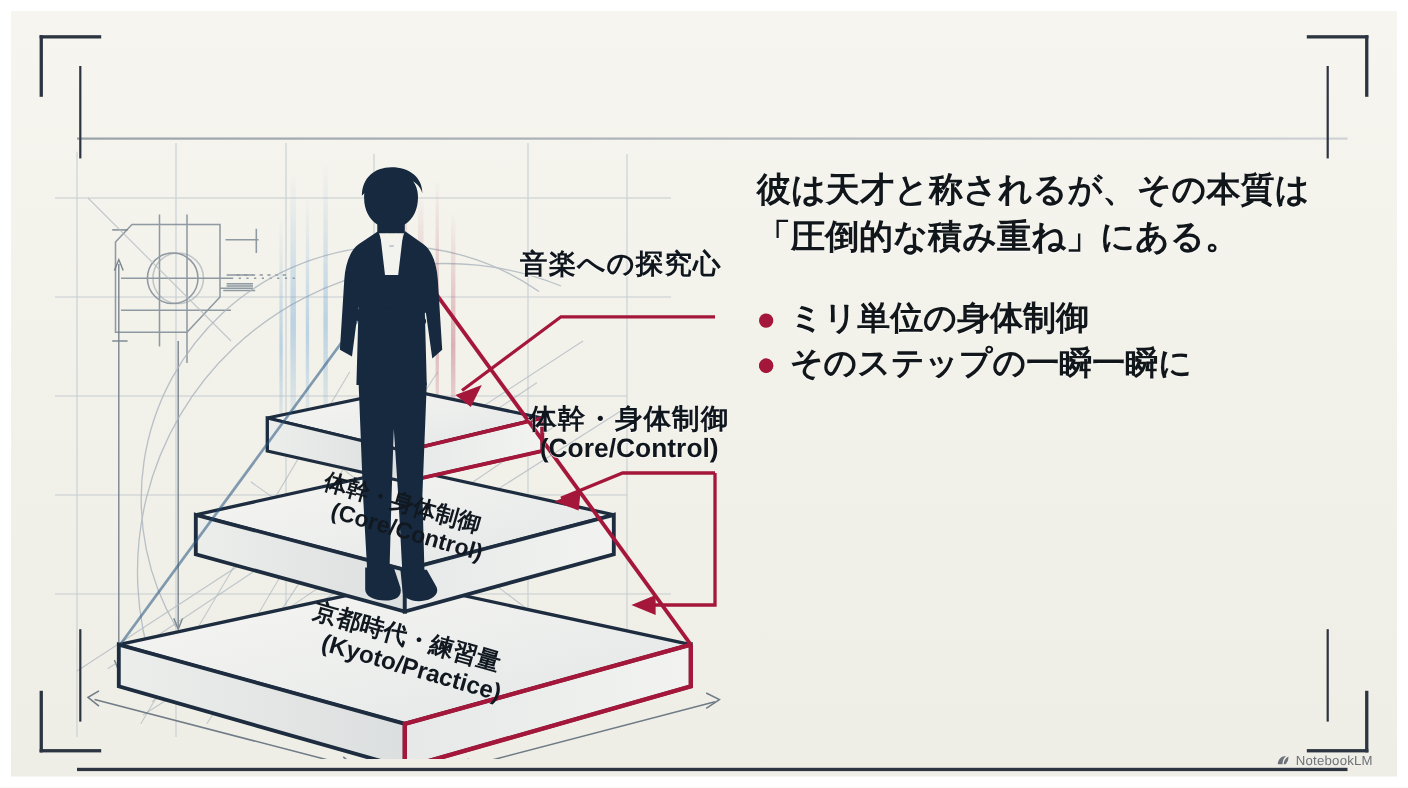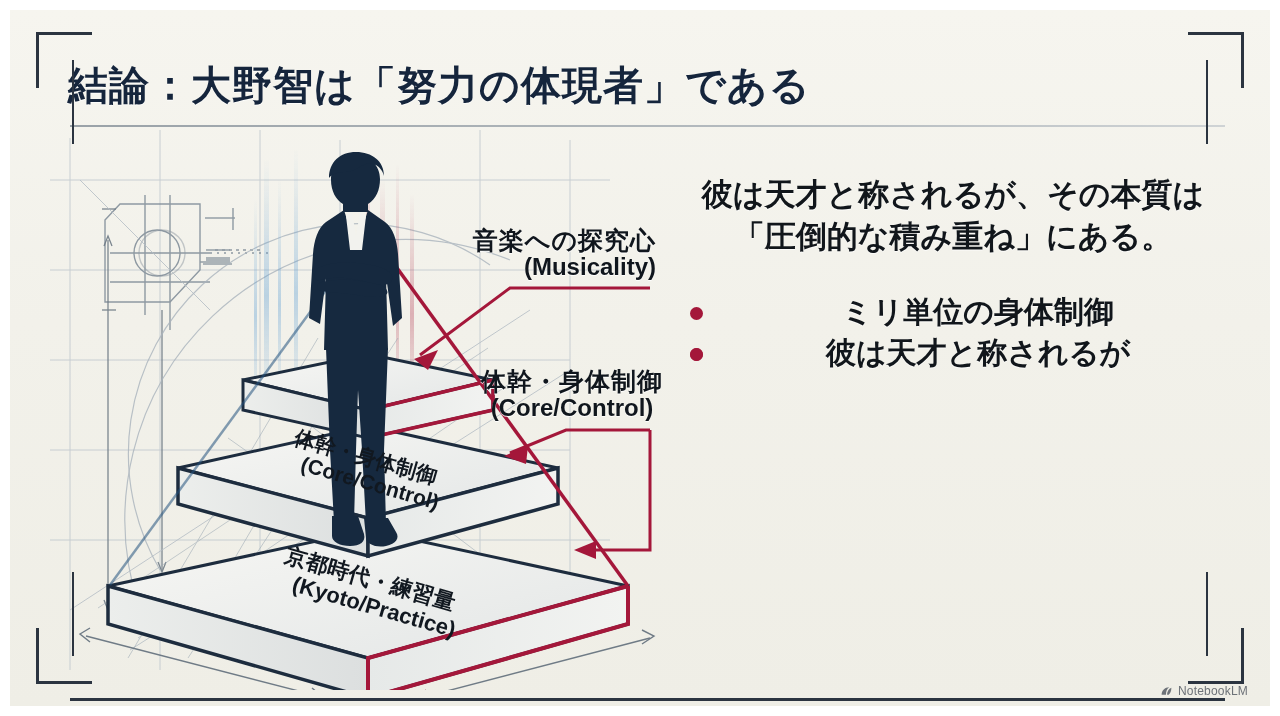--- a/index.html
+++ b/index.html
@@ -329,7 +329,6 @@
       </g>
     </svg>
 
-    <div class="title">結論：大野智は「努力の体現者」である</div>
     <div class="title-rule"></div>
     <div class="footer-rule"></div>
 

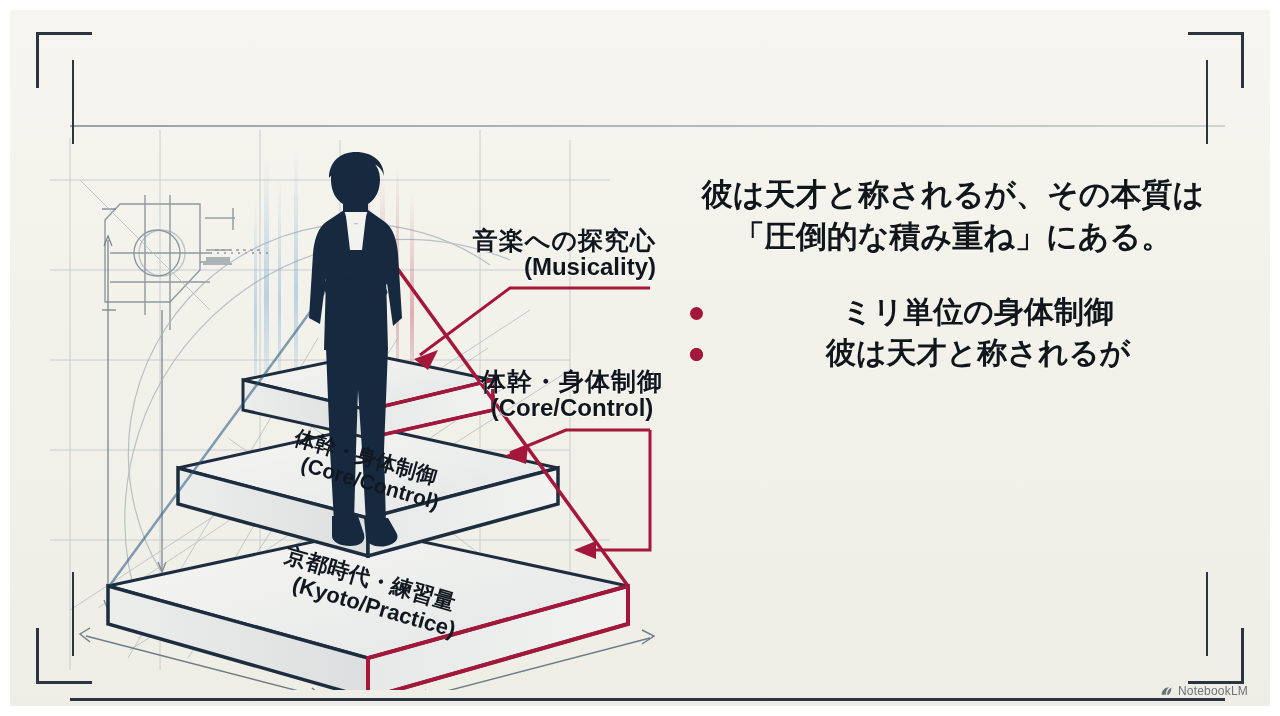--- a/index.html
+++ b/index.html
@@ -83,9 +83,8 @@
 
   
   .right{
-    position:absolute;left:668px;top:164px;width:560px;
+    position:absolute;left:668px;top:142px;width:560px;
     z-index:20;
-    text-align:center;
   }
   .para{
     font-size:31px;font-weight:bold;line-height:1.34;

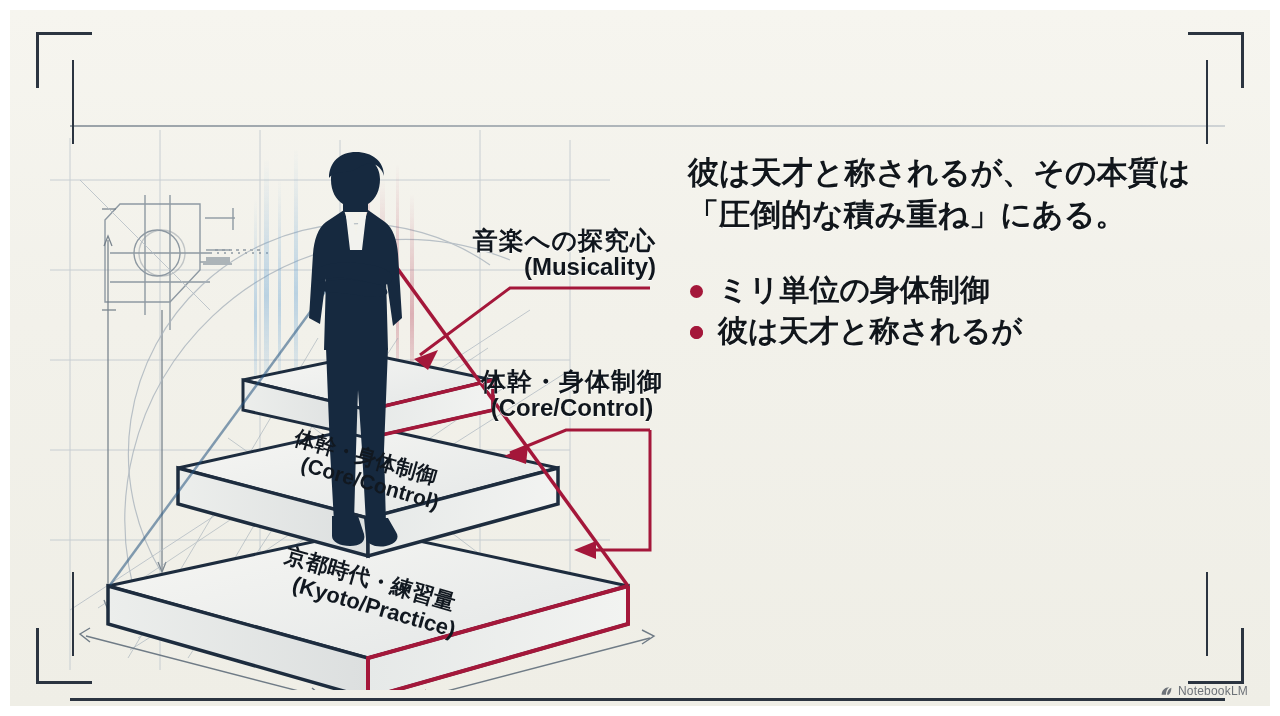--- a/index.html
+++ b/index.html
@@ -357,7 +357,6 @@
 
     <div class="callout" id="callout-musicality">
       <span class="jp">音楽への探究心</span>
-      <span class="en">(Musicality)</span>
     </div>
 
     <div class="callout" id="callout-core">

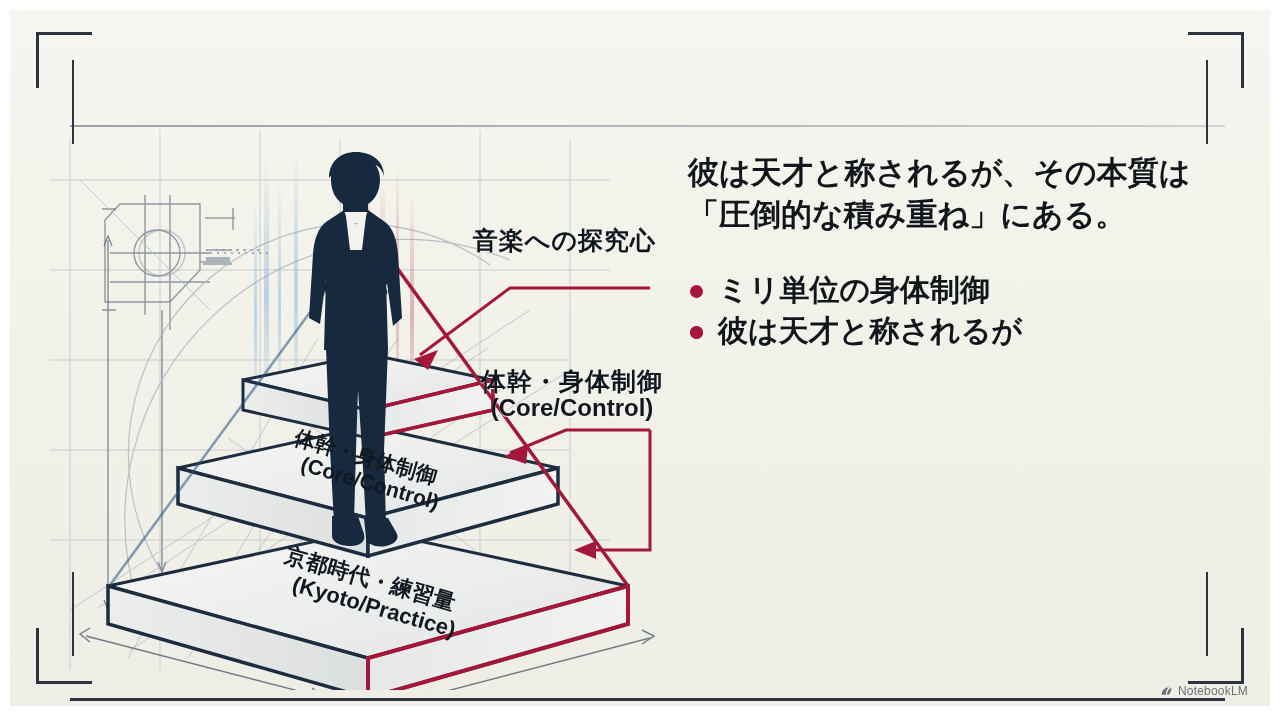--- a/index.html
+++ b/index.html
@@ -376,7 +376,7 @@
         </li>
         <li>
           <span class="dot"></span>
-          <span>彼は天才と称されるが</span>
+          <span>そのステップの一瞬一瞬に</span>
         </li>
       </ul>
     </div>

